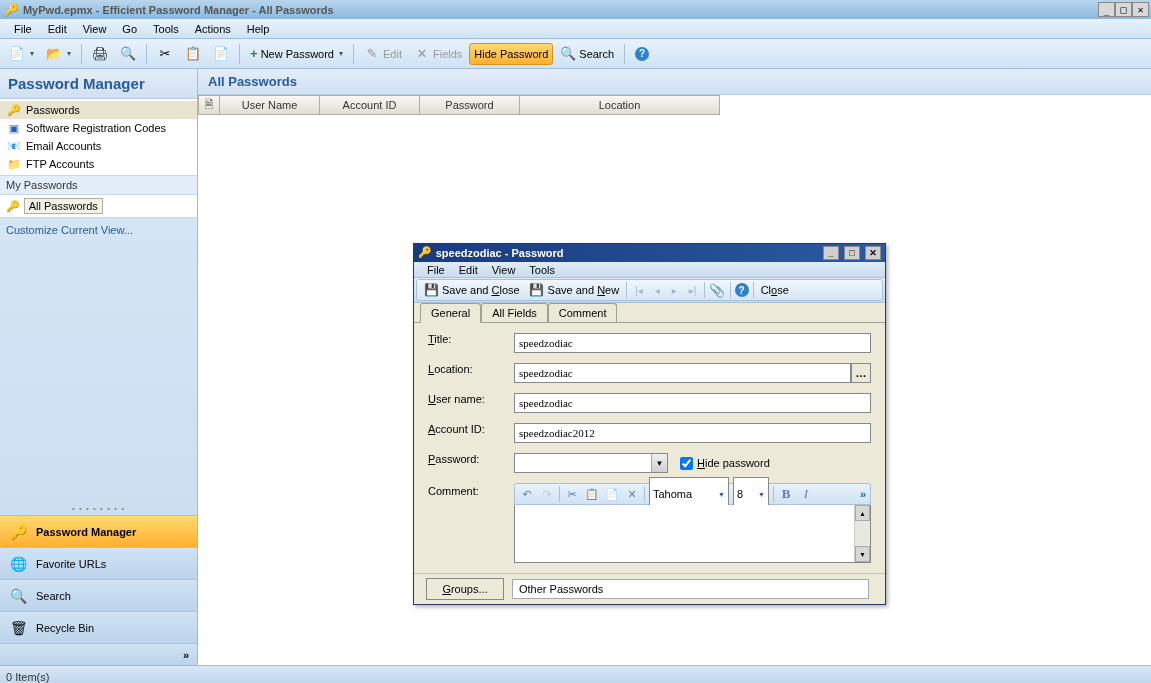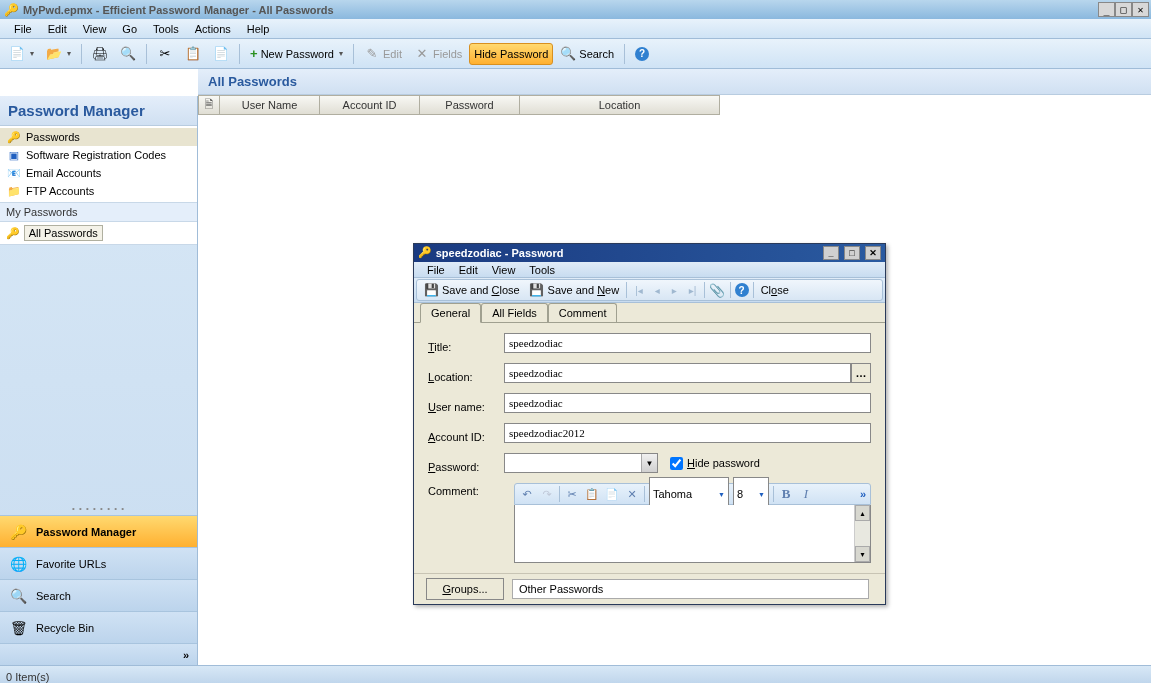--- a/index.html
+++ b/index.html
@@ -33,7 +33,7 @@
 .main { display: flex; height: calc(100% - 19px - 20px - 30px - 18px); }
 
 
-.sidebar { width: 198px; background: linear-gradient(to bottom, #d8e8f6, #c8dcf0); border-right: 1px solid #a0bcd8; display: flex; flex-direction: column; margin-top: 27px; }
+.sidebar { width: 198px; background: linear-gradient(to bottom, #d8e8f6, #c8dcf0); border-right: 1px solid #a0bcd8; display: flex; flex-direction: column; }
 .sidebar-header { font-size: 15px; font-weight: bold; color: #2a5a9e; padding: 6px 8px; background: linear-gradient(to bottom, #e4eefa, #d0e0f2); border-bottom: 1px solid #b8cce0; }
 .tree { background: #fff; padding: 2px 0; }
 .tree-item { display: flex; align-items: center; padding: 2px 6px; gap: 4px; cursor: default; }

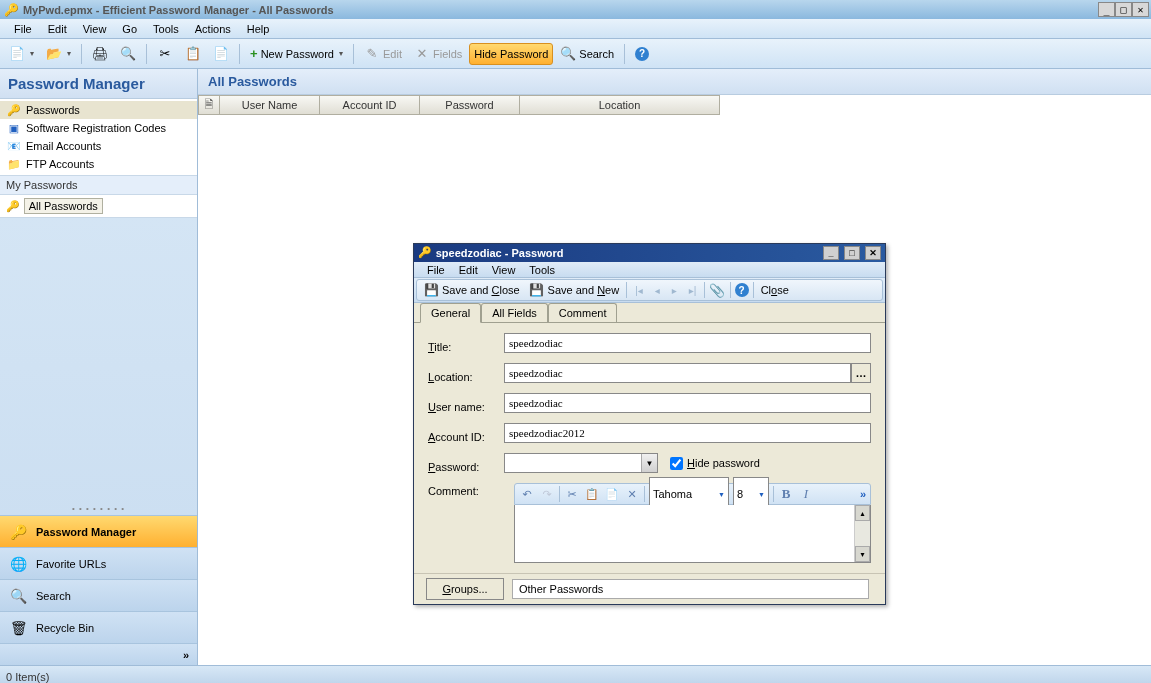--- a/index.html
+++ b/index.html
@@ -226,6 +226,7 @@
       <span class="keyic">🔑</span>
       <span class="box">All Passwords</span>
     </div>
+    <div class="customize">Customize Current View...</div>
     <div class="sidebar-spacer"></div>
     <div class="grip">• • • • • • • •</div>
     <div class="nav-btn active">

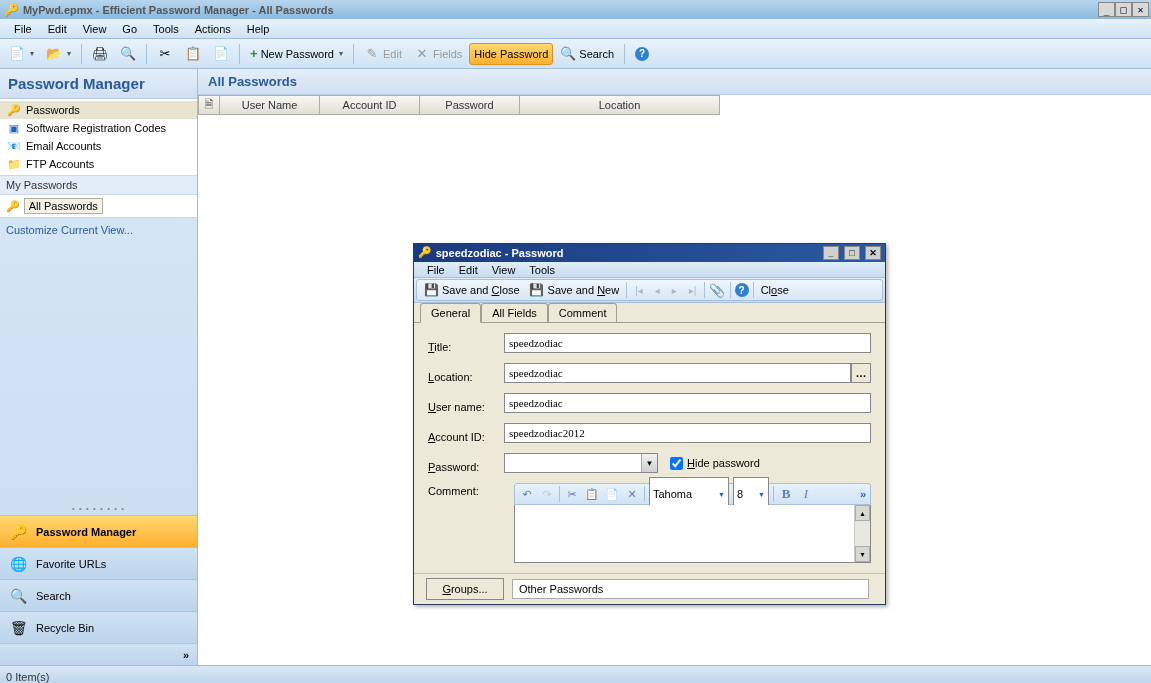--- a/index.html
+++ b/index.html
@@ -87,7 +87,7 @@
 .dlg-tab { padding: 3px 10px; border: 1px solid #a0a090; border-bottom: none; background: #ece9d8; margin-right: 0; border-radius: 3px 3px 0 0; cursor: default; position: relative; }
 .dlg-tab.active { background: #ece9d8; border-bottom: 1px solid #ece9d8; margin-bottom: -1px; z-index: 2; }
 .dlg-form { flex: 1; padding: 10px 14px; display: flex; flex-direction: column; gap: 10px; }
-.fr { display: flex; align-items: flex-end; }
+.fr { display: flex; align-items: flex-start; gap: 10px; }
 .fr label { width: 76px; }
 .fr .u { text-decoration: underline; }
 .fr input[type=text] { flex: 1; height: 20px; border: 1px solid #888; padding: 0 4px; background: #fff; font-family: Tahoma; font-size: 11px; }

